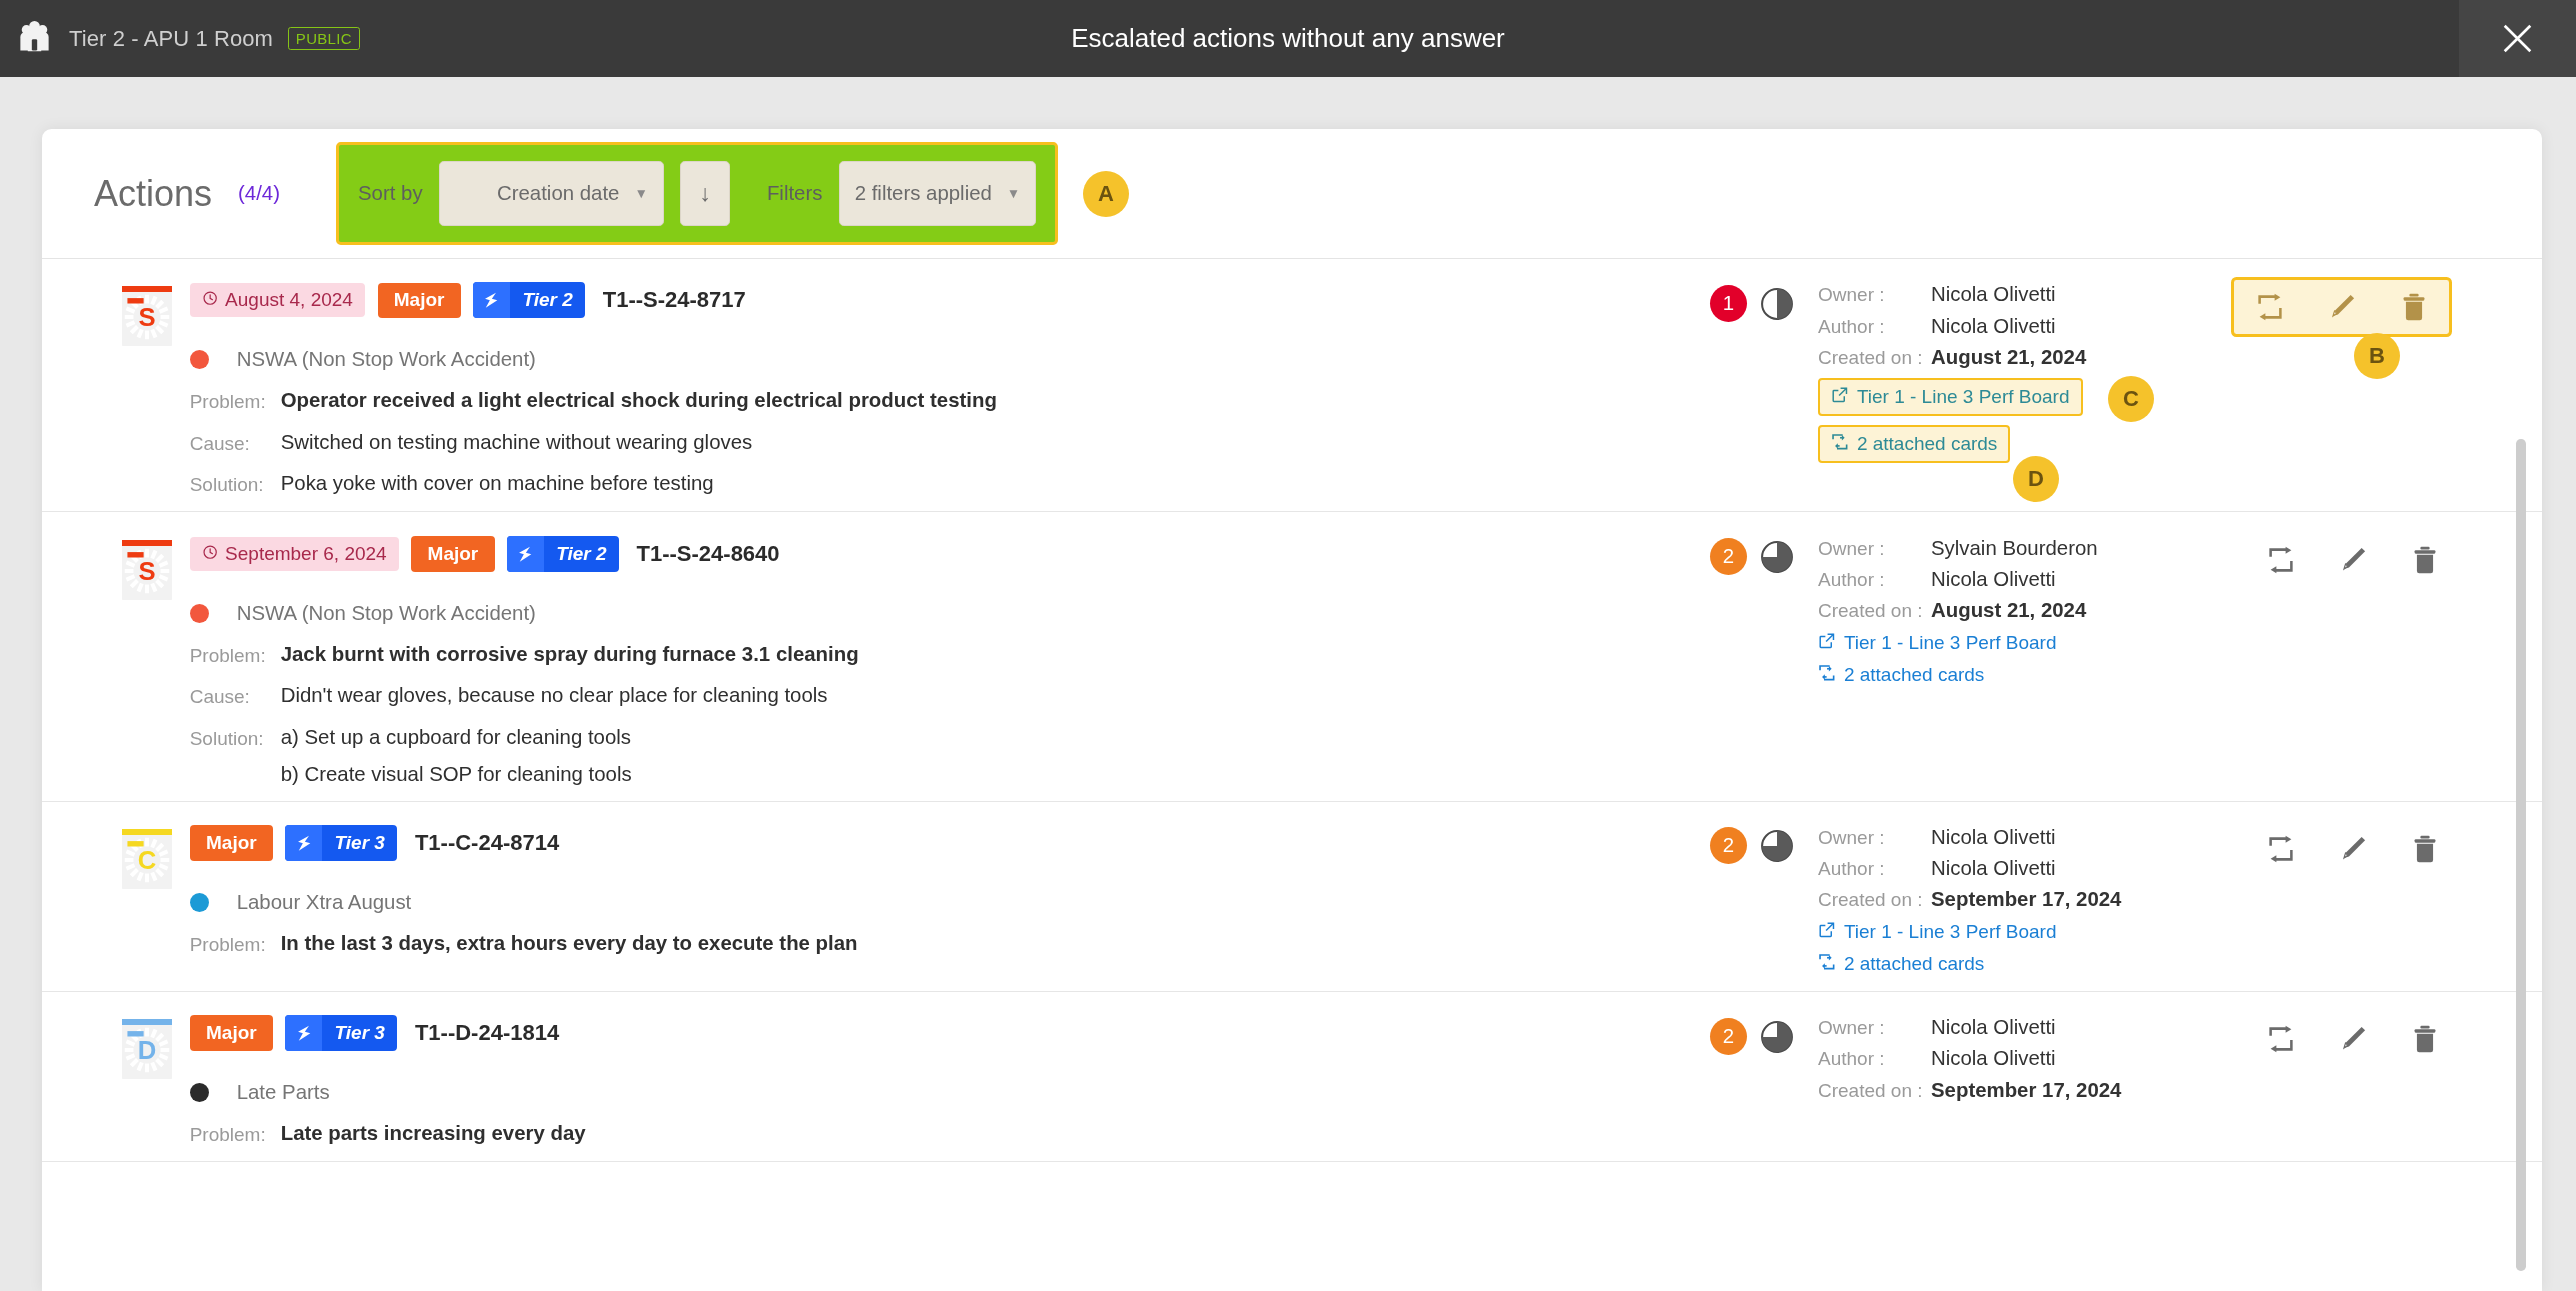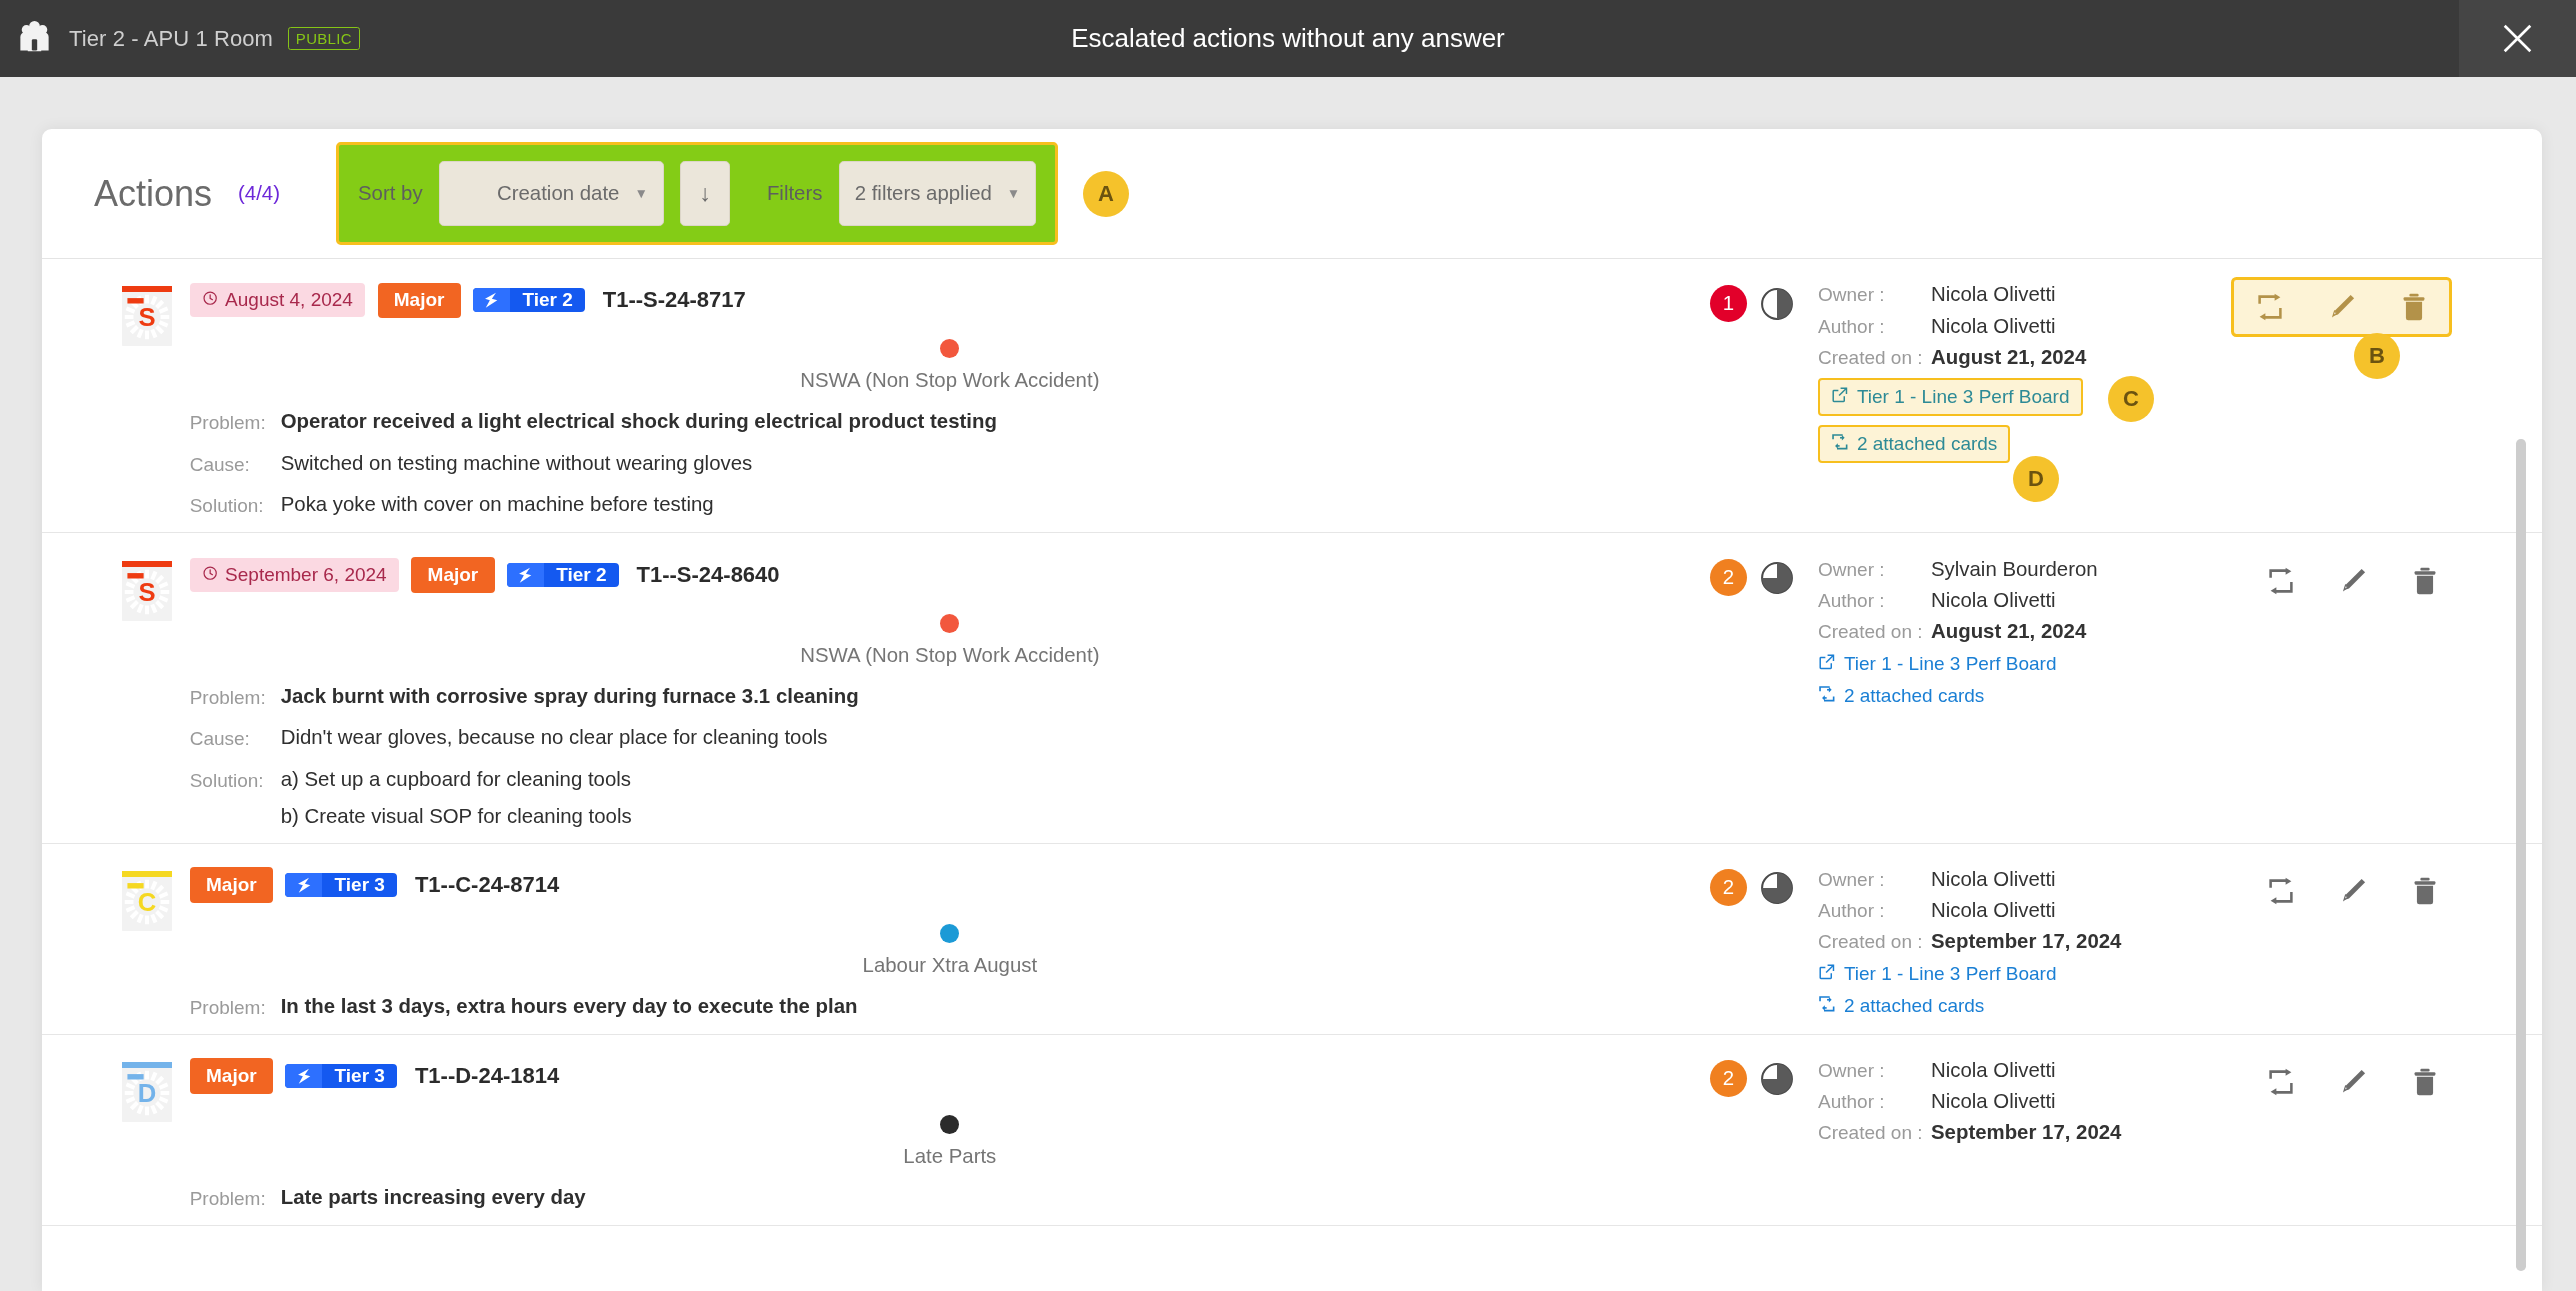--- a/index.html
+++ b/index.html
@@ -111,7 +111,7 @@
   }
   .badge-tier {
     display: flex; align-items: stretch; border-radius: 4.1px; overflow: hidden;
-    background: #1459f0; height: 24px;
+    background: #1459f0; height: 36px; font-style: italic;
   }
   .badge-tier .tier-ico { width: 37px; background: #2d70ff; display: flex; align-items: center; justify-content: center; }
   .badge-tier .tier-txt { color: #fff; font-size: 19px; font-weight: 700; padding: 0 12.3px; display: flex; align-items: center; }

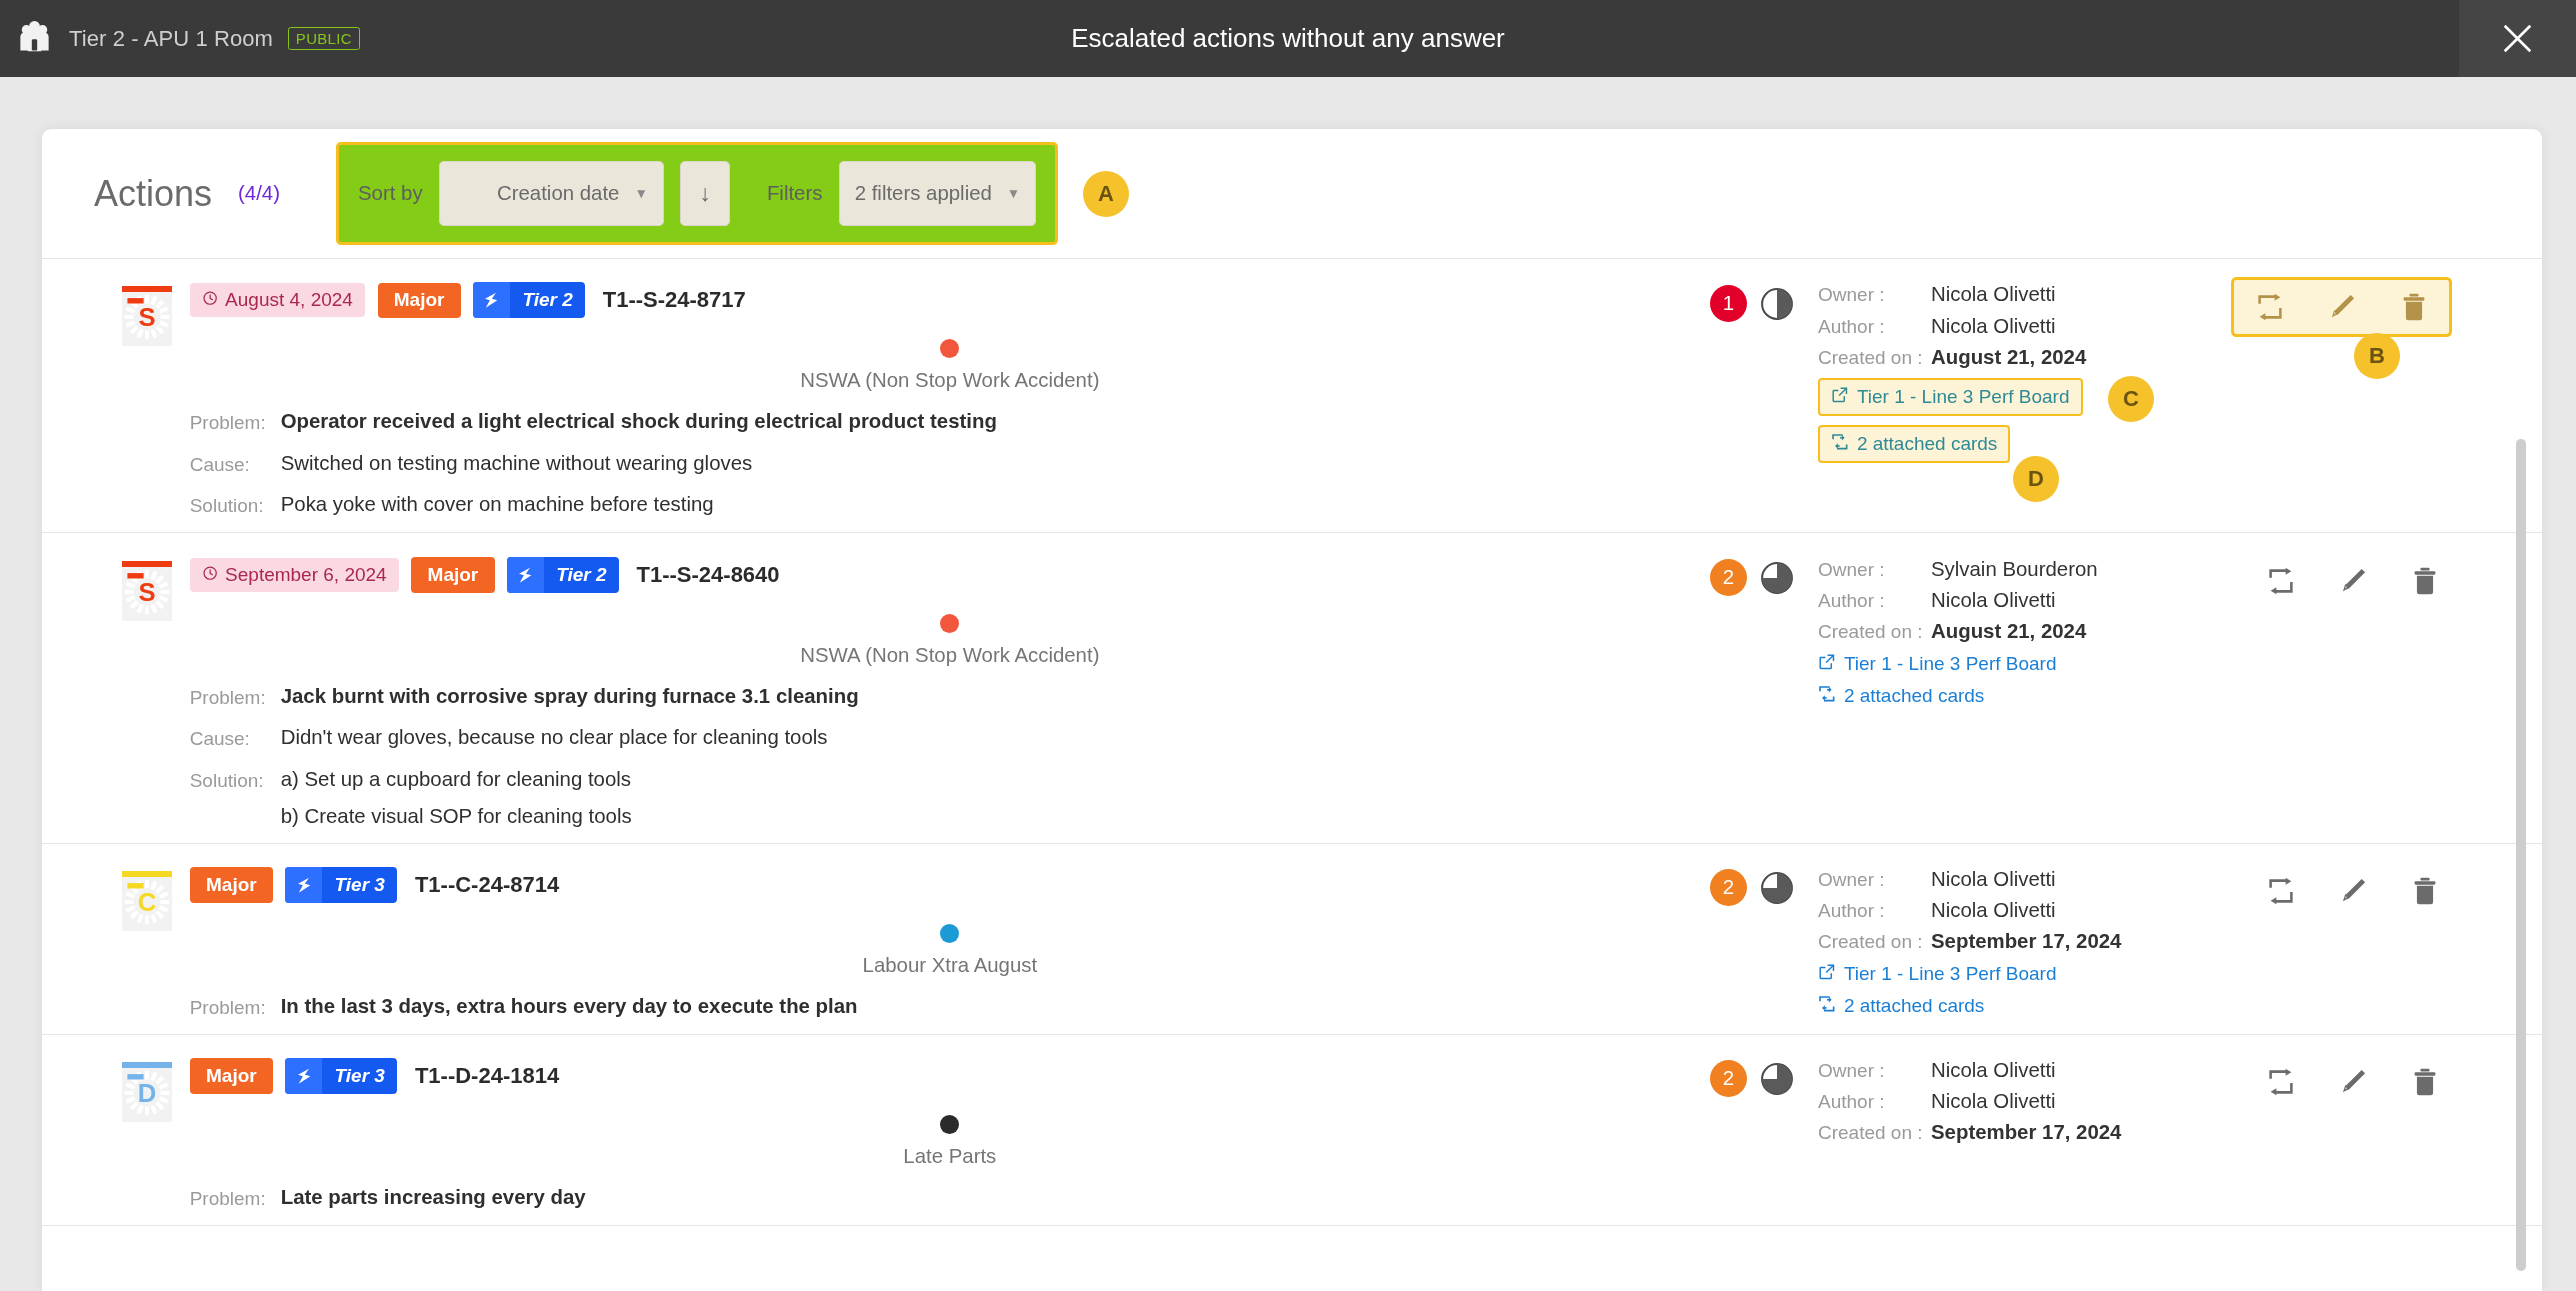--- a/index.html
+++ b/index.html
@@ -117,7 +117,7 @@
   .badge-tier .tier-txt { color: #fff; font-size: 19px; font-weight: 700; padding: 0 12.3px; display: flex; align-items: center; }
   .ref-code { font-size: 22px; font-weight: 700; color: #2b2b2b; margin-left: 5.4px; white-space: nowrap; }
 
-  .category { display: flex; align-items: center; gap: 11px; margin-top: 18px; flex-direction: column; }
+  .category { display: flex; align-items: center; gap: 28px; margin-top: 27px; }
   .cat-dot { width: 19px; height: 19px; border-radius: 50%; flex: 0 0 19px; }
   .cat-name { font-size: 20.4px; color: #757575; }
 

